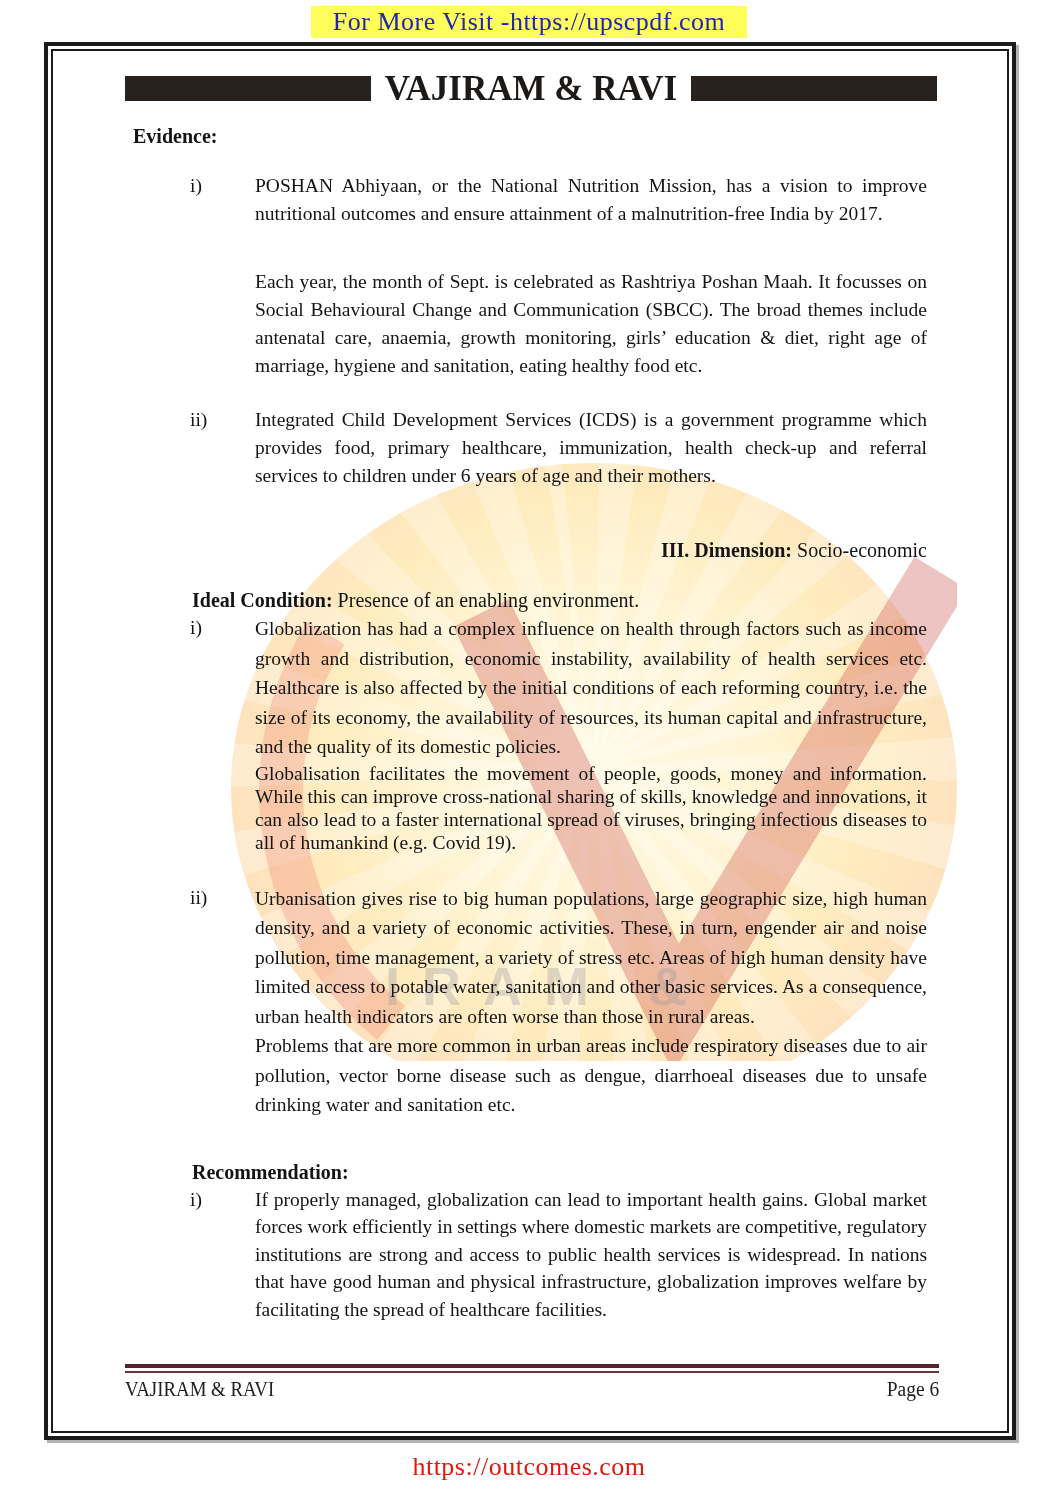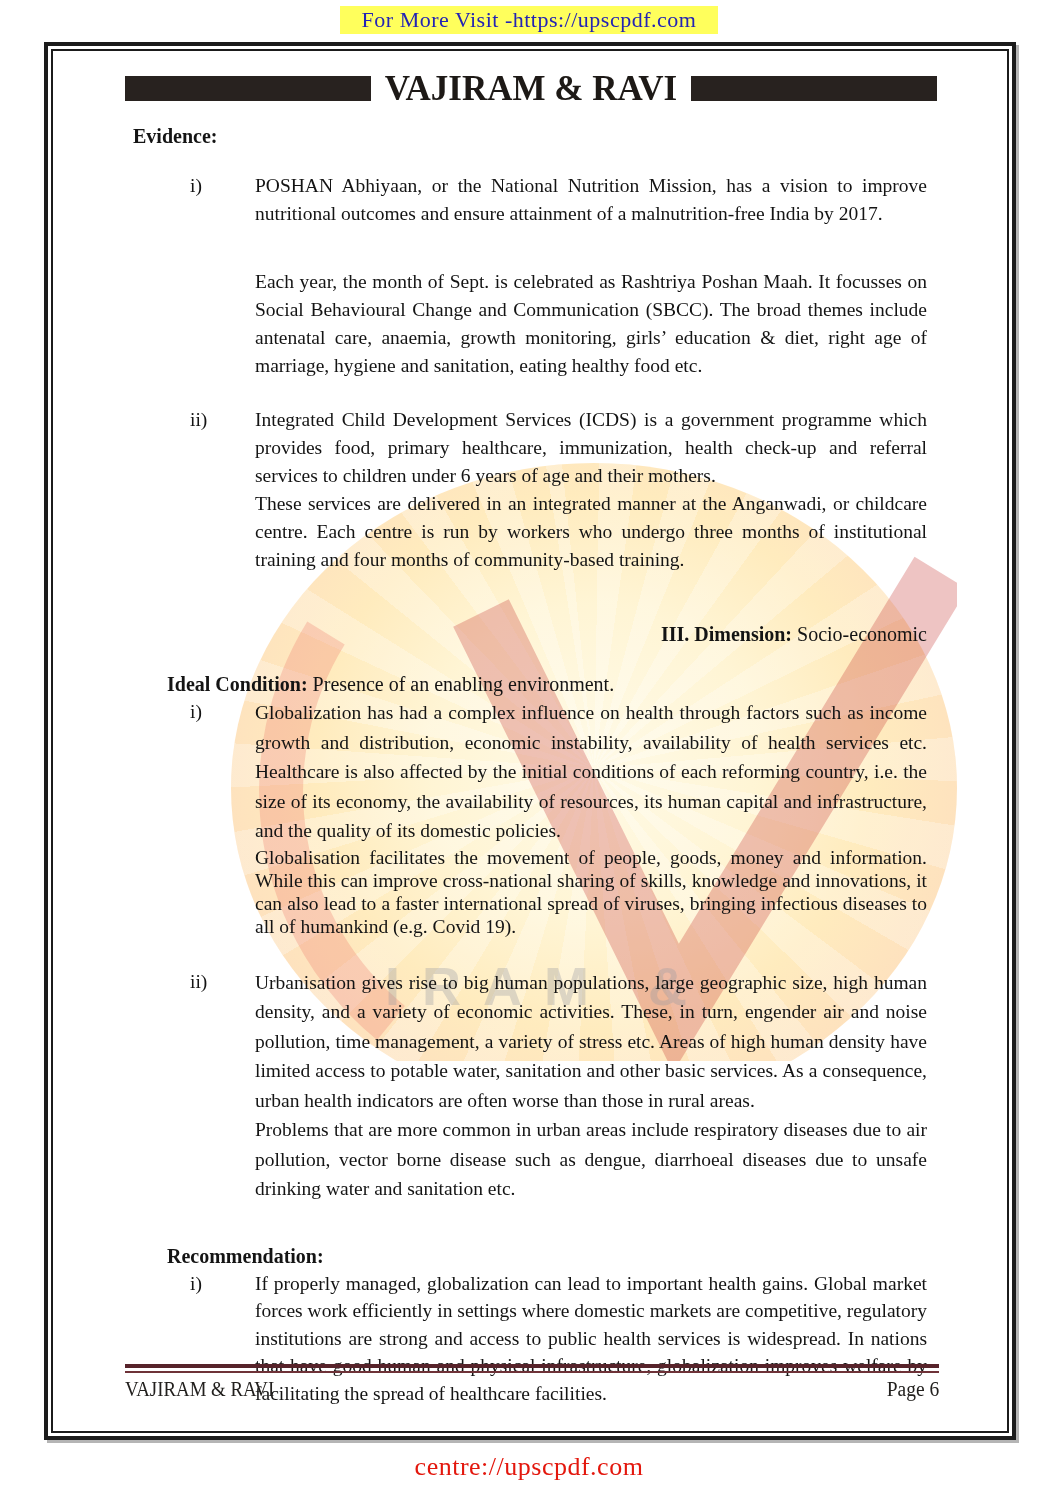--- a/index.html
+++ b/index.html
@@ -11,7 +11,7 @@
   .top-banner{position:absolute;top:6px;left:0;width:100%;text-align:center;}
   .top-banner .hl{
     display:inline-block;background:#ffff5c;color:#2323b5;
-    font-size:22px;font-weight:500;padding:1px 22px;letter-spacing:.5px;
+    font-size:26px;font-weight:500;padding:1px 22px;letter-spacing:.5px;
   }
   
   .page{

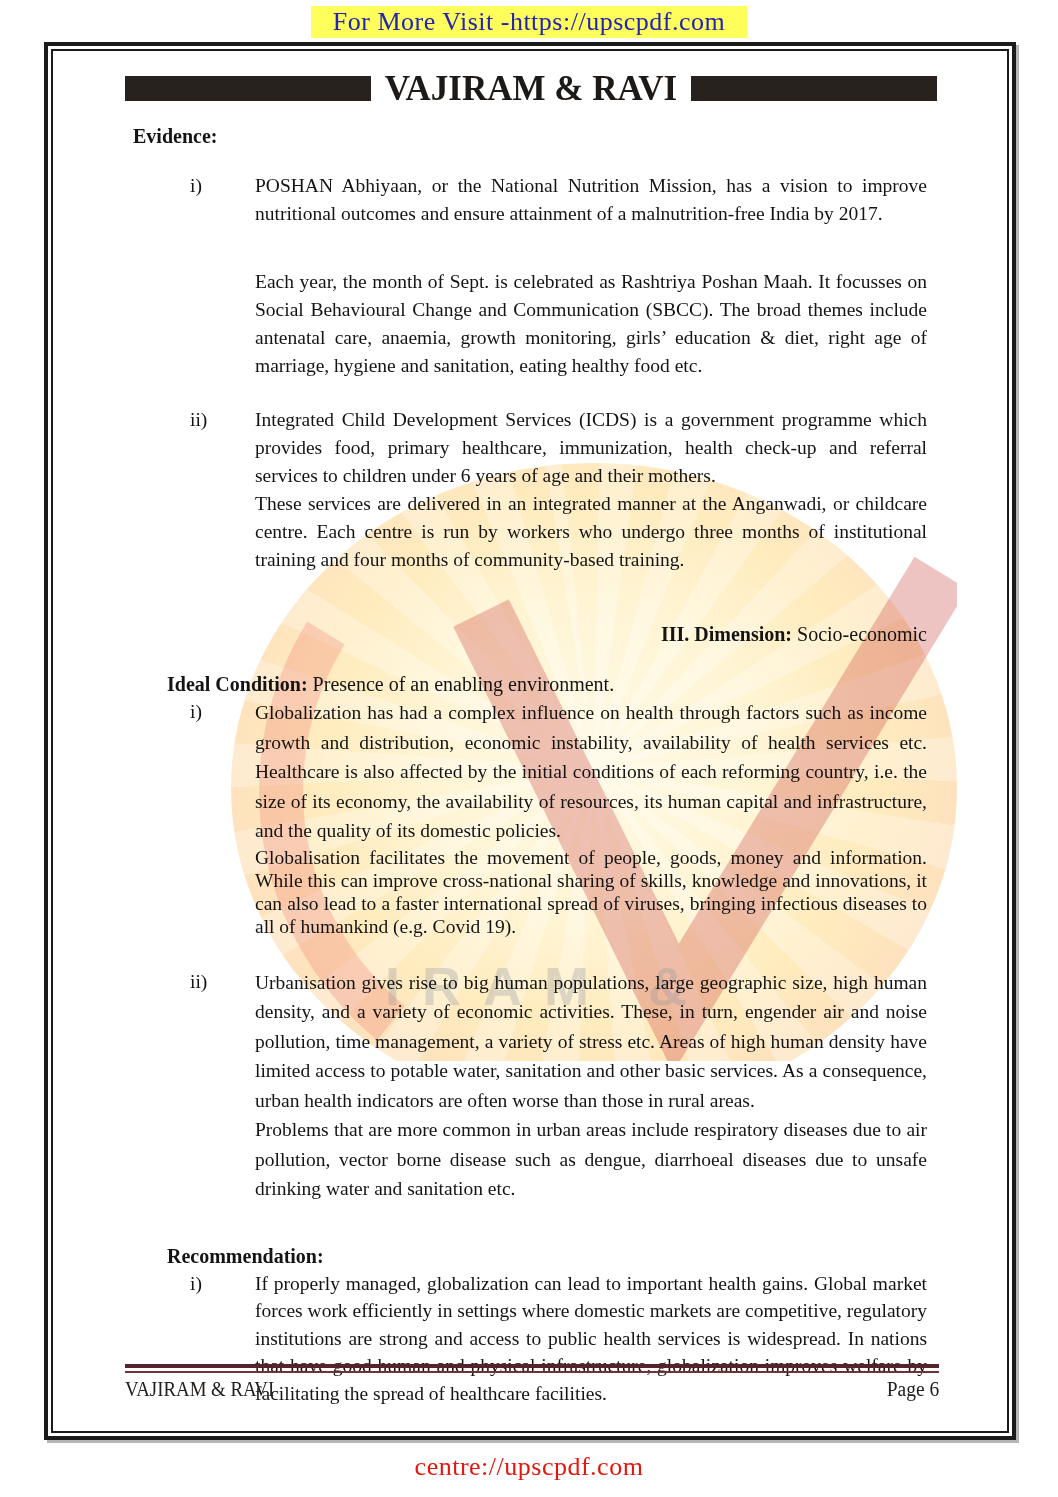--- a/index.html
+++ b/index.html
@@ -128,7 +128,6 @@
         <span class="mk">ii)</span>
         <div class="tx">
           <p>Integrated Child Development Services (ICDS) is a government programme which provides food, primary healthcare, immunization, health check-up and referral services to children under 6 years of age and their mothers.</p>
-          <p>These services are delivered in an integrated manner at the Anganwadi, or childcare centre. Each centre is run by workers who undergo three months of institutional training and four months of community-based training.</p>
         </div>
       </div>
 

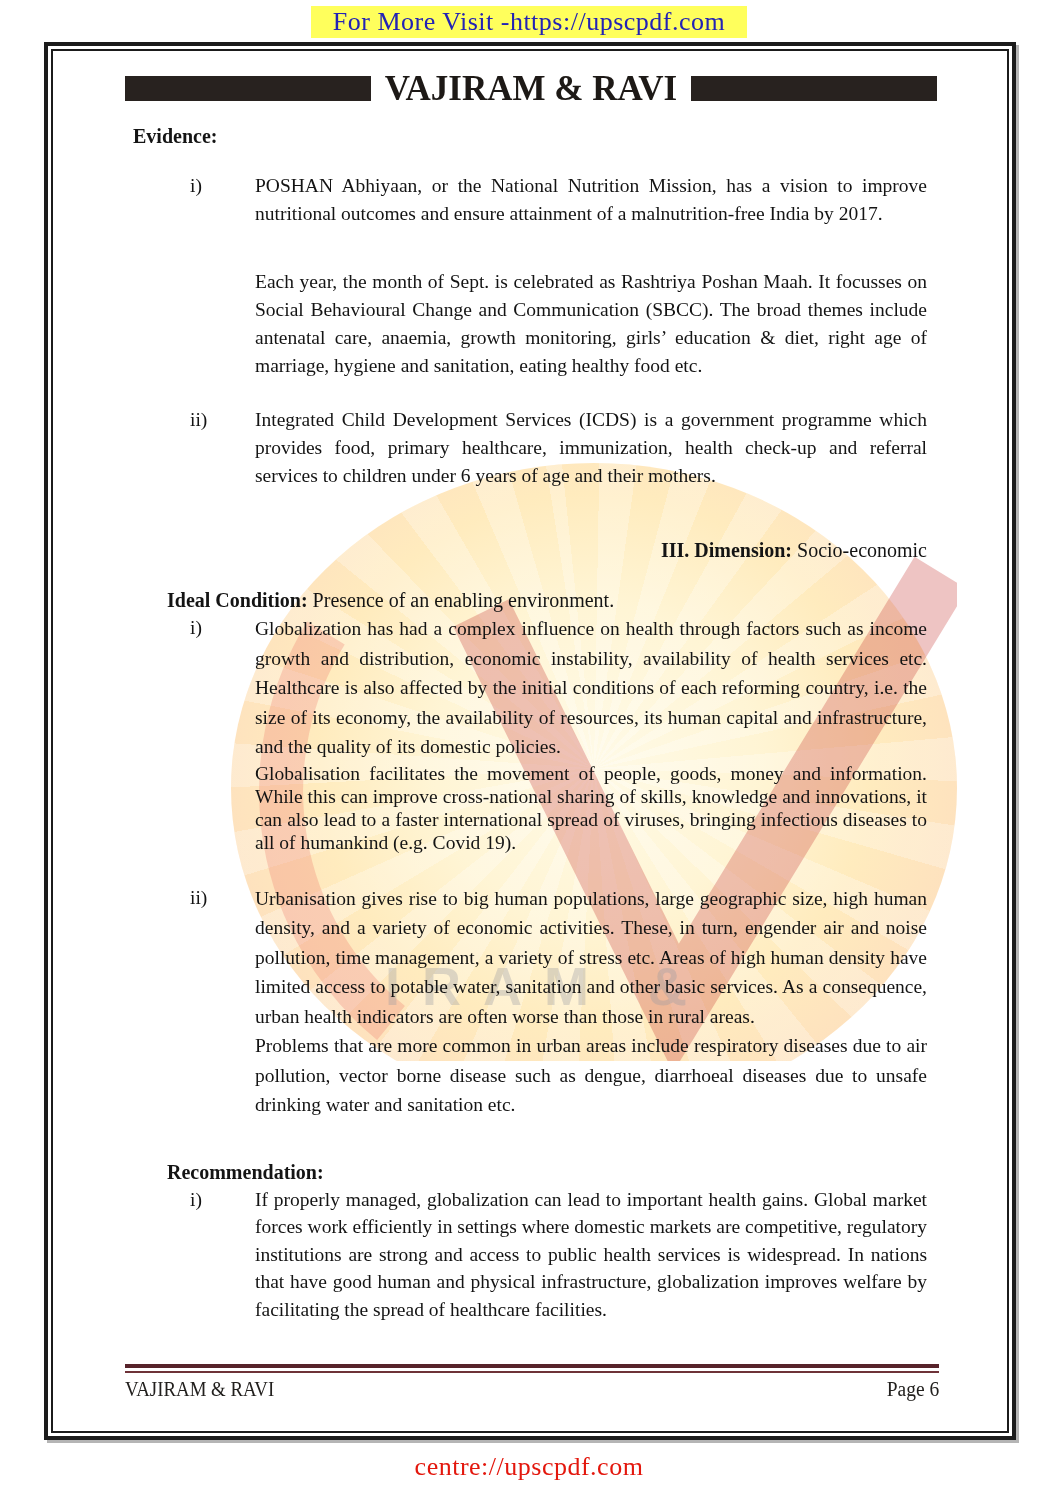--- a/index.html
+++ b/index.html
@@ -60,7 +60,7 @@
   }
   .head{font-weight:bold;font-size:20px;margin:0;}
   .h-ev1{margin-top:16px;}
-  .lvl1{margin-left:34px;}
+  .lvl1{margin-left:59px;}
   .lvl2{margin-left:24px;text-align:right;}
   .li{display:flex;}
   .li .mk{flex:none;width:65px;padding-left:57px;box-sizing:content-box;}

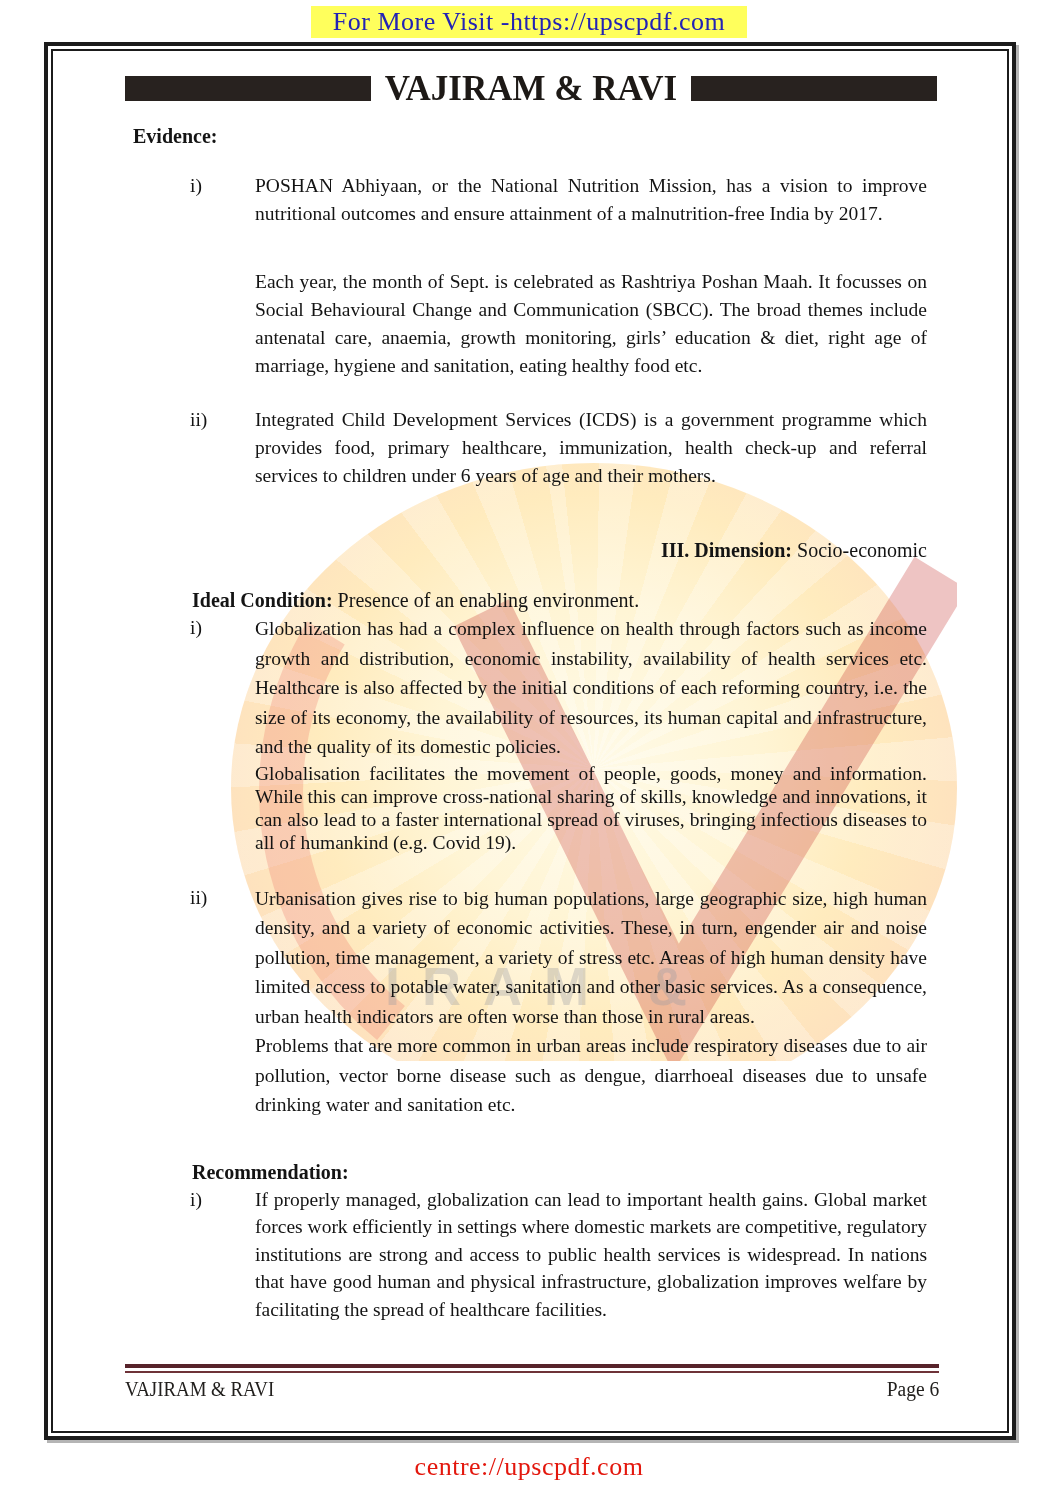--- a/index.html
+++ b/index.html
@@ -175,7 +175,7 @@
 </div>
 
 <div class="bottom-link">
-  <span>centre://upscpdf.com</span>
+  <span>https://outcomes.com</span>
 </div>
 
 </body></html>

